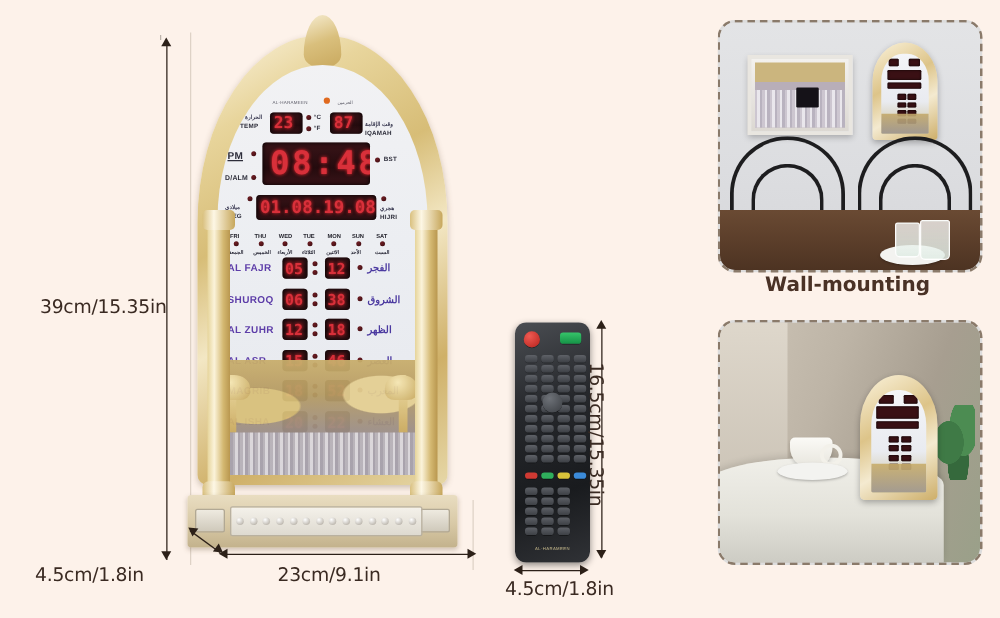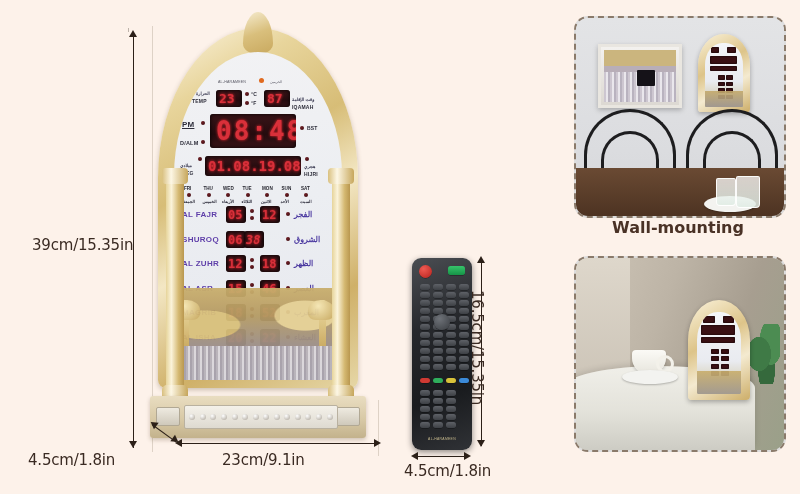--- a/index.html
+++ b/index.html
@@ -400,7 +400,7 @@
             </div>
             <div class="dot" style="left: 76px; top: 181.5px;"></div>
             <div class="dot" style="left: 76px; top: 188.5px;"></div>
-            <div class="led" style="left: 70px; top: 178.5px; width: 20px; height: 17px; font-style: italic;">
+            <div class="led" style="left: 86px; top: 178.5px; width: 20px; height: 17px;">
               <div class="seg" style="font-size: 12px; position: absolute; left: 2px; top: 3px;">38</div>
             </div>
             <div class="dot" style="left: 112px; top: 184.5px;"></div>

